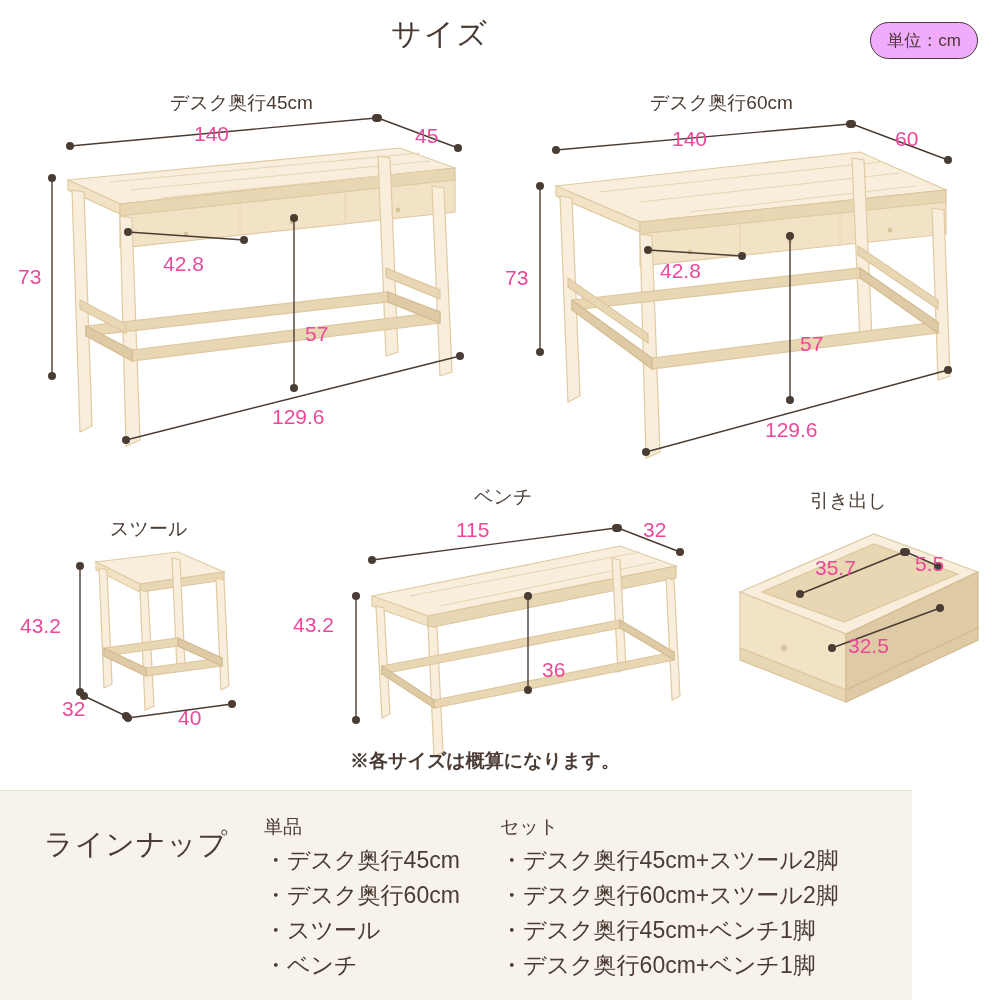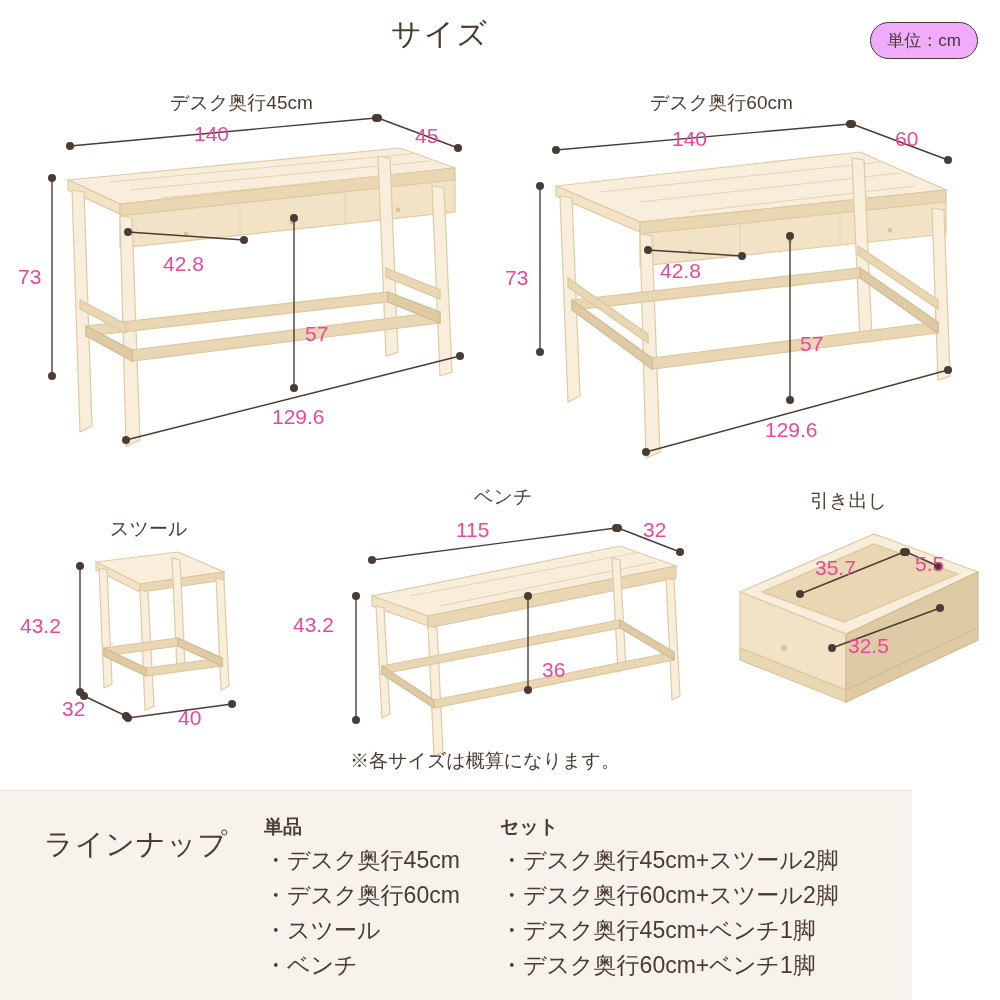--- a/index.html
+++ b/index.html
@@ -296,7 +296,7 @@
   <div class="dim" style="left:915px; top:552px;">5.5</div>
   <div class="dim" style="left:848px; top:634px;">32.5</div>
 
-  <div class="note" style="left:350px; top:748px;">※各サイズは概算になります。</div>
+  <div class="note" style="left:350px; top:748px;font-weight:bold;">※各サイズは概算になります。</div>
 
   <div class="lineup">
     <div class="lineup-title">ラインナップ</div>

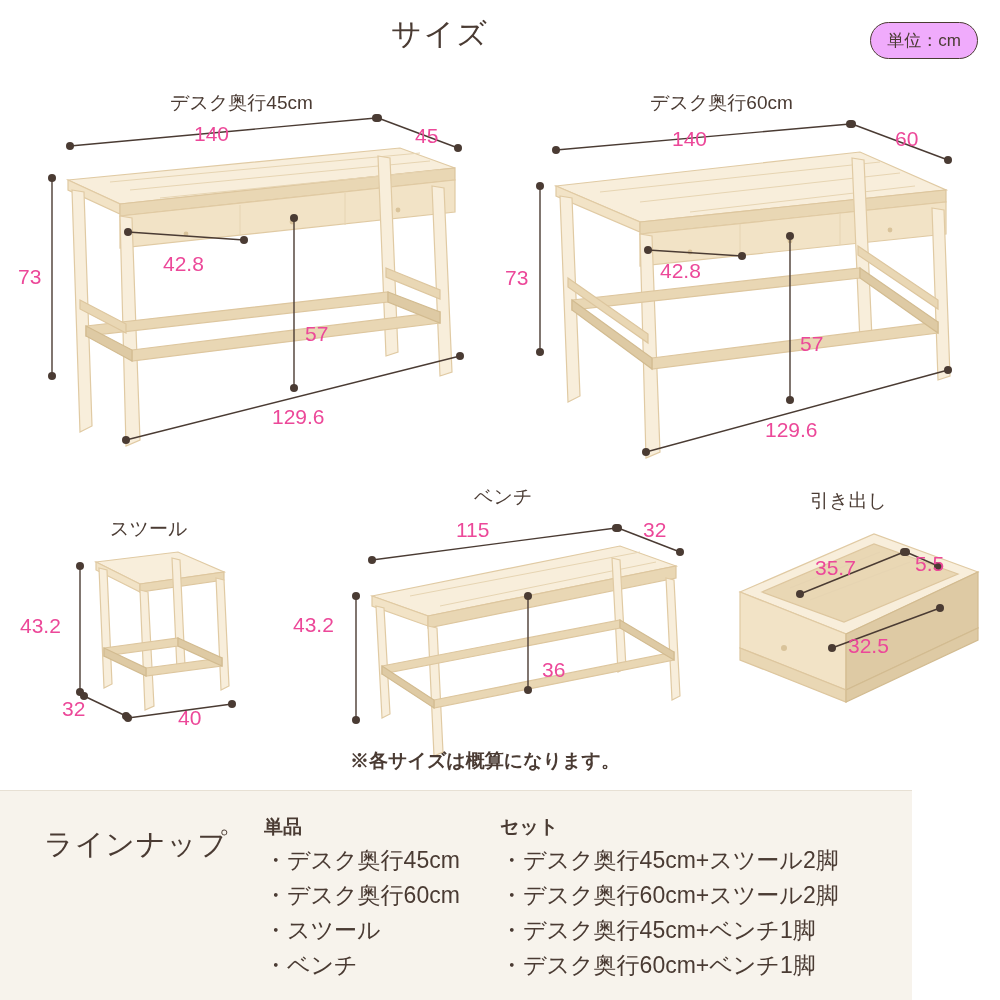--- a/index.html
+++ b/index.html
@@ -47,7 +47,7 @@
     font-size:29px; letter-spacing:1px; color:#4a3b33;
   }
   .col { position:absolute; font-size:19px; color:#4a3b33; line-height:1.0; }
-  .col .head { font-size:19px; margin-bottom:13px; display:block;font-weight:bold; }
+  .col .head { font-size:19px; margin-bottom:13px; display:block; }
   .col ul { list-style:none; margin:0; padding:0; }
   .col li { margin-bottom:12px; white-space:nowrap; font-size:23px; }
   .col-single { left:264px; top:26px; }

